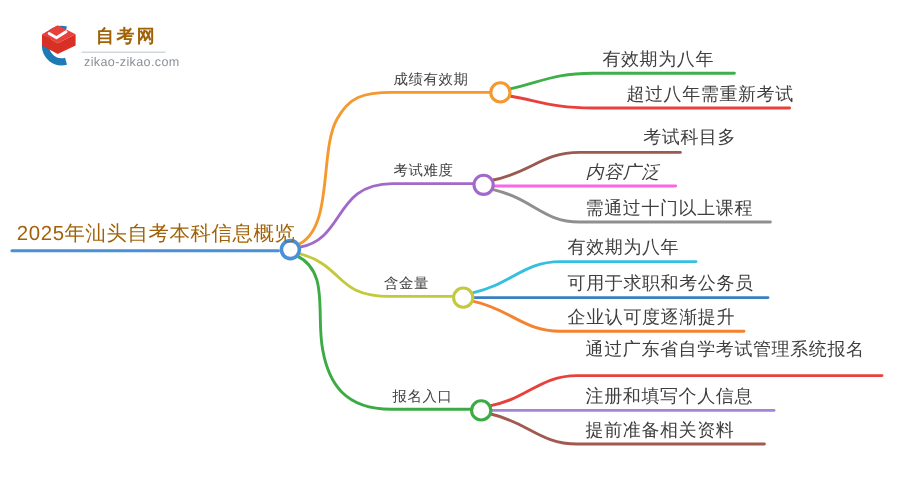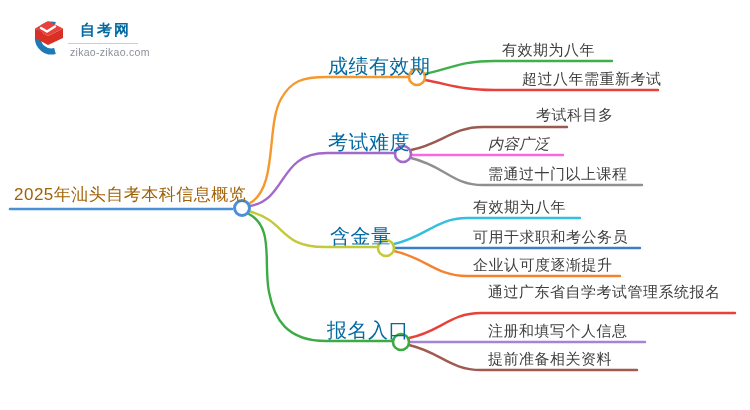--- a/index.html
+++ b/index.html
@@ -18,7 +18,7 @@
   .logo-icon{position:absolute;left:0;top:3px;}
   .logo-title{
     position:absolute;left:50px;top:6px;font-size:15px;font-weight:bold;
-    color:#0369a1;letter-spacing:2px;
+    color:#a16207;letter-spacing:2px;
   }
   .logo-divider{position:absolute;left:38px;top:28px;width:70px;height:1px;background:#c9ced6;}
   .logo-url{position:absolute;left:40px;top:31px;font-size:10.5px;color:#8b9099;letter-spacing:0.3px;}

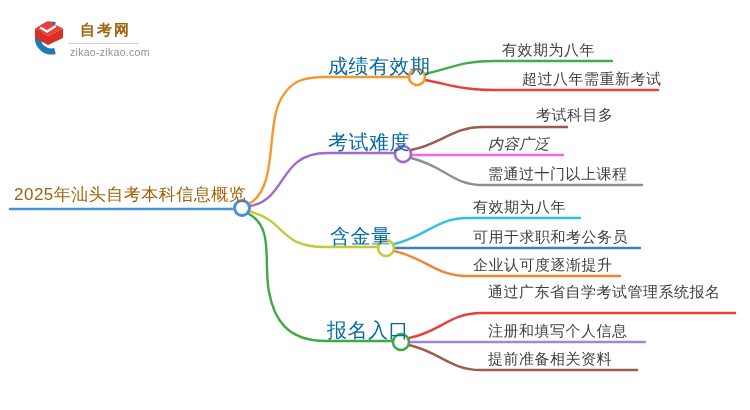--- a/index.html
+++ b/index.html
@@ -13,7 +13,7 @@
     font-size:15px;line-height:18px;letter-spacing:0.5px;
   }
   .root-label{font-size:17px;color:#a16207;letter-spacing:0.5px;text-align:right;}
-  .branch-label{font-size:20px;color:#0369a1;}
+  .branch-label{font-size:12px;color:#404040;}
   .logo{position:absolute;left:30px;top:15px;width:130px;height:48px;}
   .logo-icon{position:absolute;left:0;top:3px;}
   .logo-title{

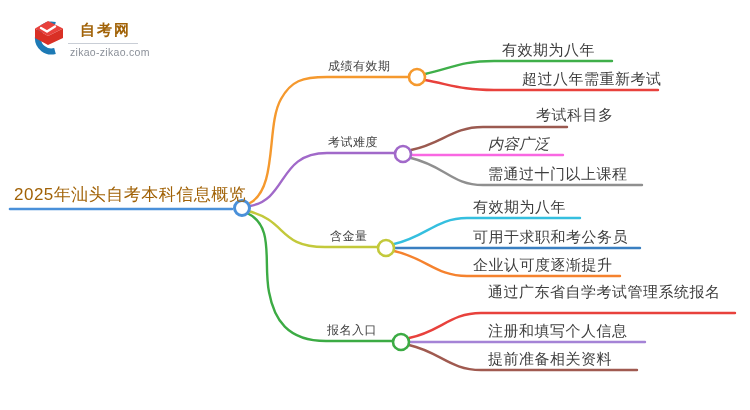--- a/index.html
+++ b/index.html
@@ -76,7 +76,7 @@
 
   <div class="label branch-label" style="left:328px;top:57px;">成绩有效期</div>
   <div class="label branch-label" style="left:328px;top:133px;">考试难度</div>
-  <div class="label branch-label" style="left:330px;top:227px;">含金量</div>
+  <div class="label branch-label" style="left:320px;top:227px;">含金量</div>
   <div class="label branch-label" style="left:327px;top:321px;">报名入口</div>
 
   <div class="label" style="left:502px;top:41px;">有效期为八年</div>

